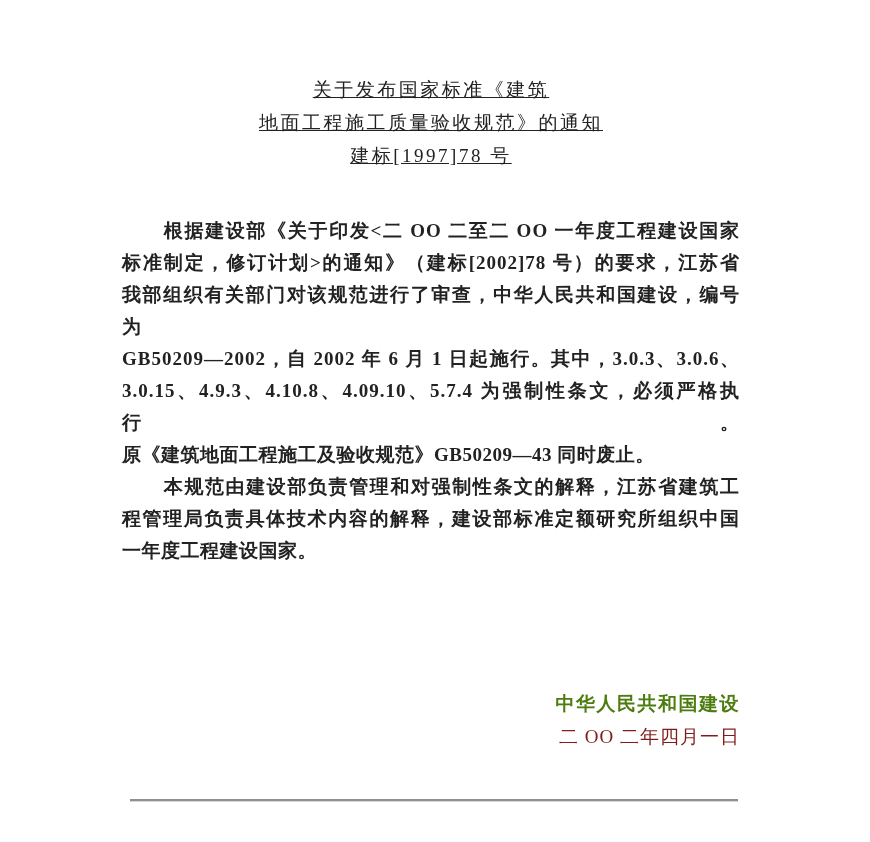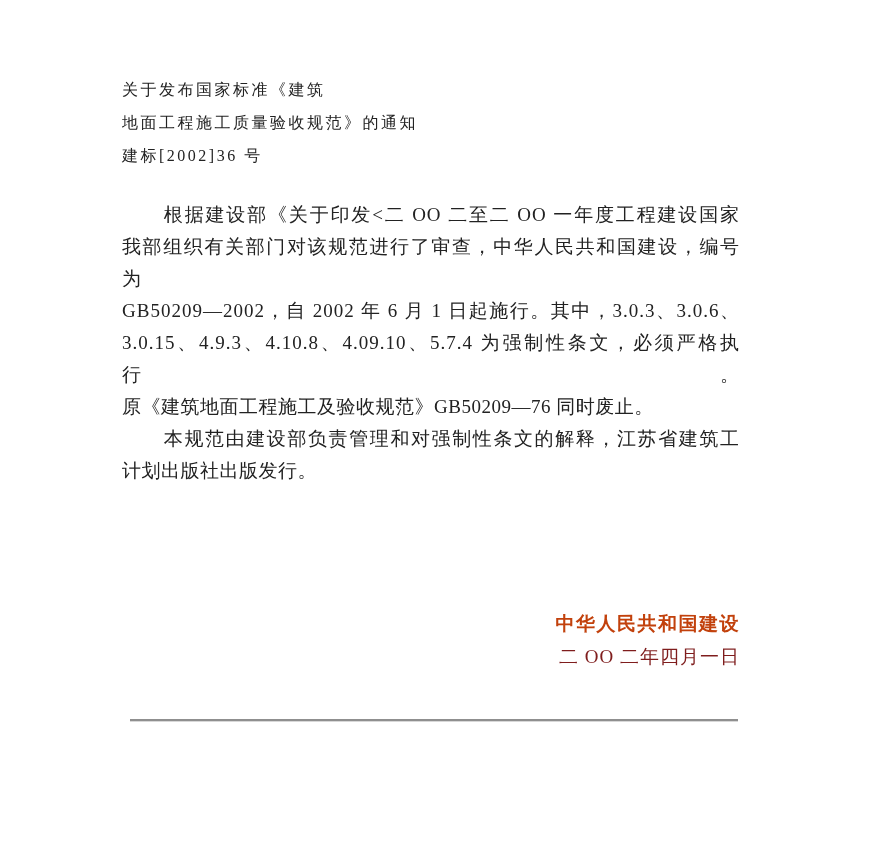--- a/index.html
+++ b/index.html
@@ -26,11 +26,12 @@
     margin-top: 73px;
   }
   .title-line {
-    font-size: 16px;
+    font-size: 19px;
     line-height: 33px;
-    text-align: left;
+    text-align: center;
     letter-spacing: 2.5px;
     white-space: nowrap;
+    text-decoration: underline;
   }
   .body-block {
     margin-top: 27px;

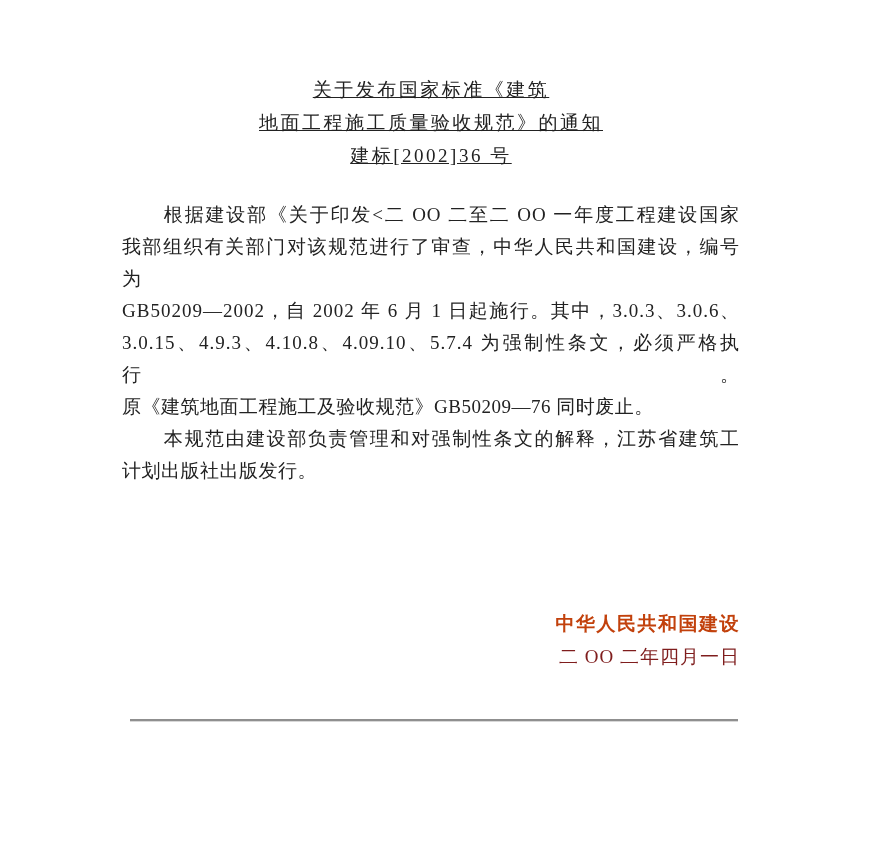--- a/index.html
+++ b/index.html
@@ -86,7 +86,7 @@
     <div class="title-block">
       <div class="title-line">关于发布国家标准《建筑</div>
       <div class="title-line">地面工程施工质量验收规范》的通知</div>
-      <div class="title-line">建标[2002]36 号</div>
+      <div class="title-line">建标[1997]78 号</div>
     </div>
 
     <div class="body-block">

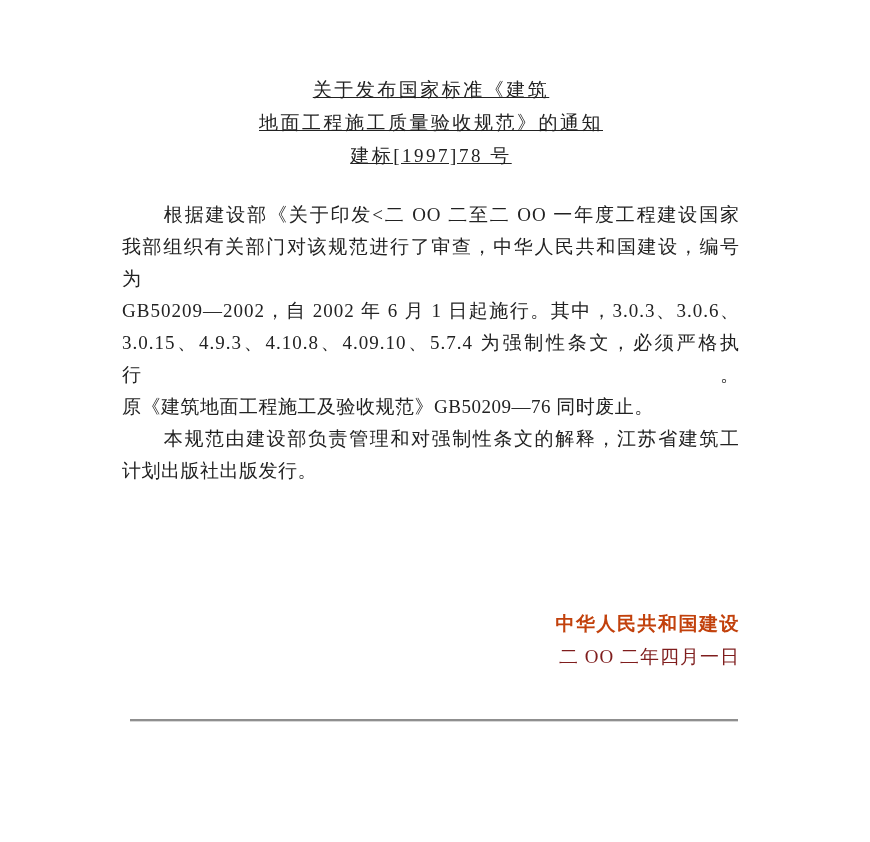--- a/index.html
+++ b/index.html
@@ -34,7 +34,8 @@
     text-decoration: underline;
   }
   .body-block {
-    margin-top: 27px;
+    margin-top: 43px;
+    font-weight: bold;
   }
   .body-line {
     font-size: 19px;

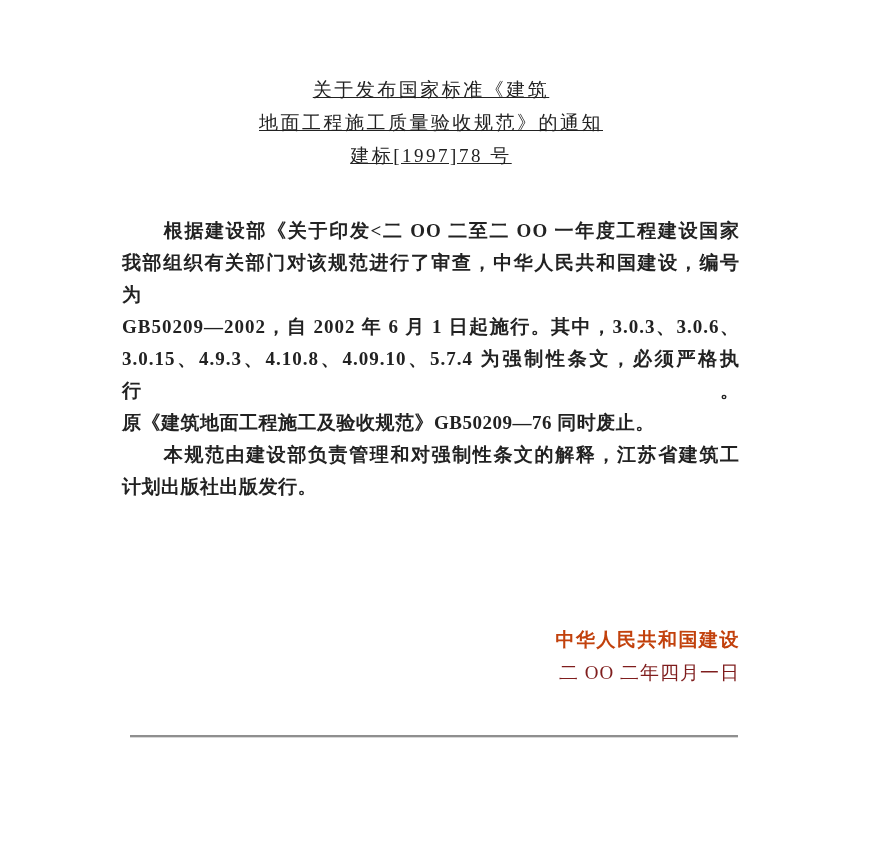--- a/index.html
+++ b/index.html
@@ -92,6 +92,7 @@
 
     <div class="body-block">
       <div class="body-line indent">根据建设部《关于印发&lt;二 OO 二至二 OO 一年度工程建设国家</div>
+      <div class="body-line">标准制定，修订计划&gt;的通知》（建标[2002]78 号）的要求，江苏省</div>
       <div class="body-line">我部组织有关部门对该规范进行了审查，中华人民共和国建设，编号为</div>
       <div class="body-line">GB50209—2002，自 2002 年 6 月 1 日起施行。其中，3.0.3、3.0.6、</div>
       <div class="body-line">3.0.15、4.9.3、4.10.8、4.09.10、5.7.4 为强制性条文，必须严格执行。</div>

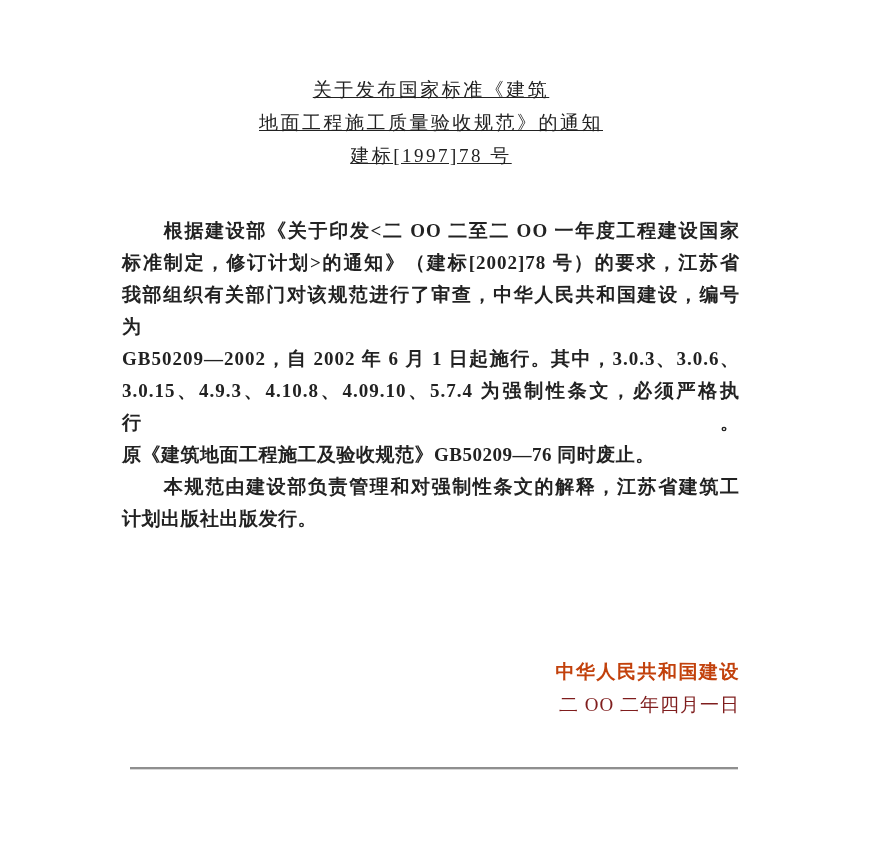--- a/index.html
+++ b/index.html
@@ -96,7 +96,7 @@
       <div class="body-line">我部组织有关部门对该规范进行了审查，中华人民共和国建设，编号为</div>
       <div class="body-line">GB50209—2002，自 2002 年 6 月 1 日起施行。其中，3.0.3、3.0.6、</div>
       <div class="body-line">3.0.15、4.9.3、4.10.8、4.09.10、5.7.4 为强制性条文，必须严格执行。</div>
-      <div class="body-line no-justify">原《建筑地面工程施工及验收规范》GB50209—76 同时废止。</div>
+      <div class="body-line no-justify">原《建筑地面工程施工及验收规范》GB50209—43 同时废止。</div>
       <div class="body-line indent">本规范由建设部负责管理和对强制性条文的解释，江苏省建筑工</div>
       <div class="body-line no-justify">计划出版社出版发行。</div>
     </div>

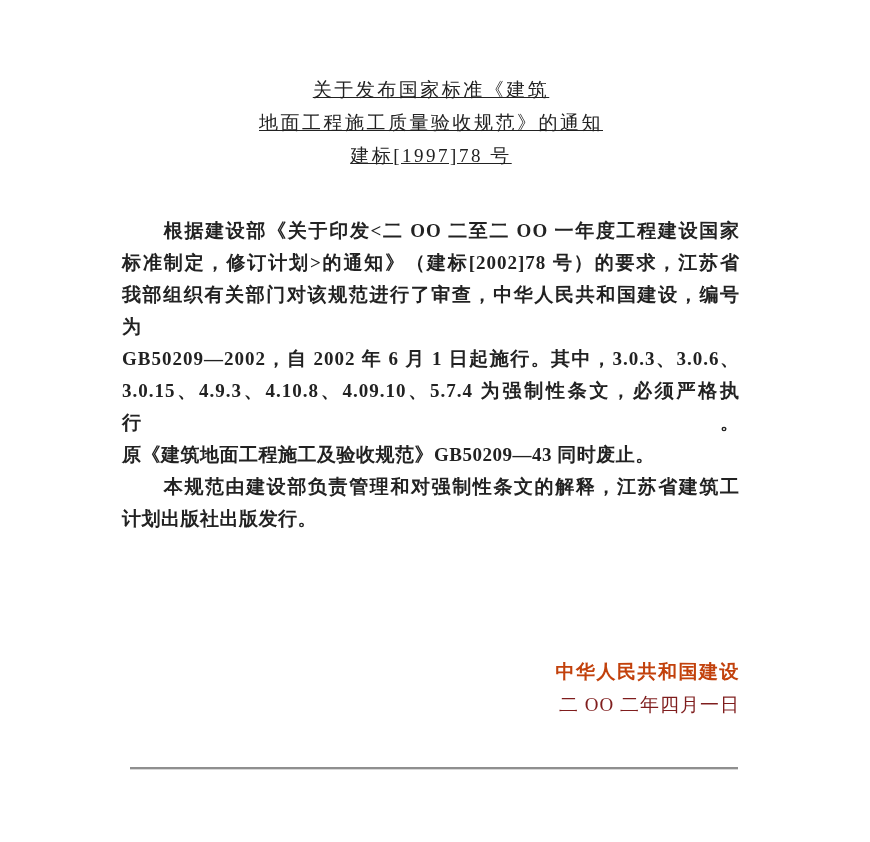--- a/index.html
+++ b/index.html
@@ -98,6 +98,7 @@
       <div class="body-line">3.0.15、4.9.3、4.10.8、4.09.10、5.7.4 为强制性条文，必须严格执行。</div>
       <div class="body-line no-justify">原《建筑地面工程施工及验收规范》GB50209—43 同时废止。</div>
       <div class="body-line indent">本规范由建设部负责管理和对强制性条文的解释，江苏省建筑工</div>
+      <div class="body-line">程管理局负责具体技术内容的解释，建设部标准定额研究所组织中国</div>
       <div class="body-line no-justify">计划出版社出版发行。</div>
     </div>
 

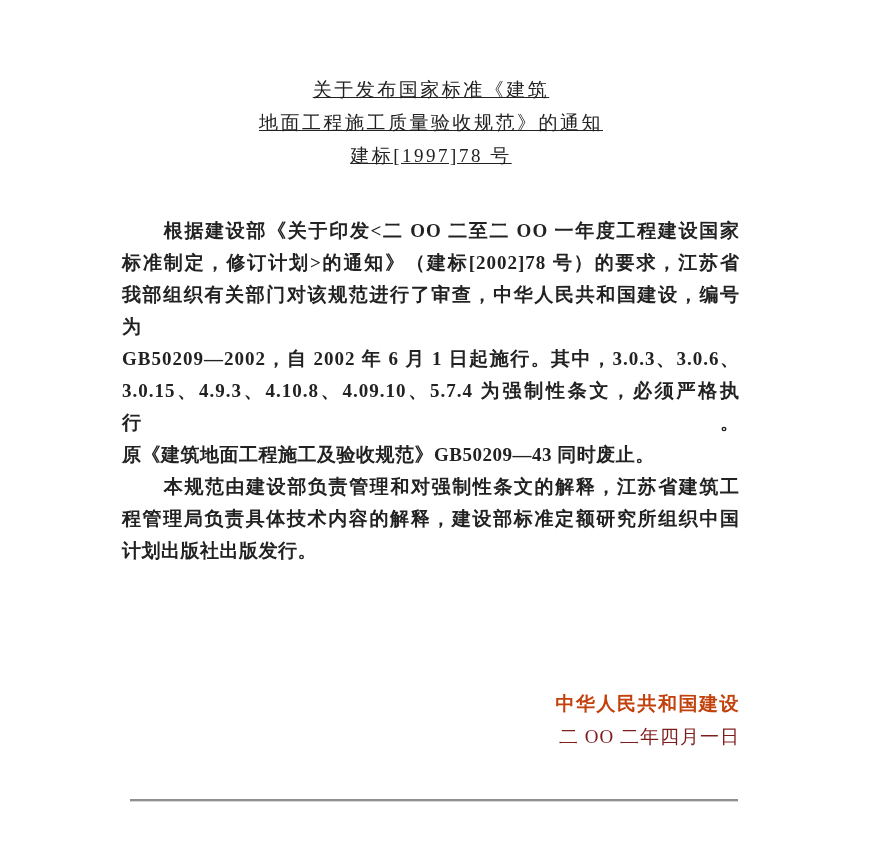--- a/index.html
+++ b/index.html
@@ -99,7 +99,7 @@
       <div class="body-line no-justify">原《建筑地面工程施工及验收规范》GB50209—43 同时废止。</div>
       <div class="body-line indent">本规范由建设部负责管理和对强制性条文的解释，江苏省建筑工</div>
       <div class="body-line">程管理局负责具体技术内容的解释，建设部标准定额研究所组织中国</div>
-      <div class="body-line no-justify">计划出版社出版发行。</div>
+      <div class="body-line no-justify">一年度工程建设国家。</div>
     </div>
 
     <div class="signature-block">

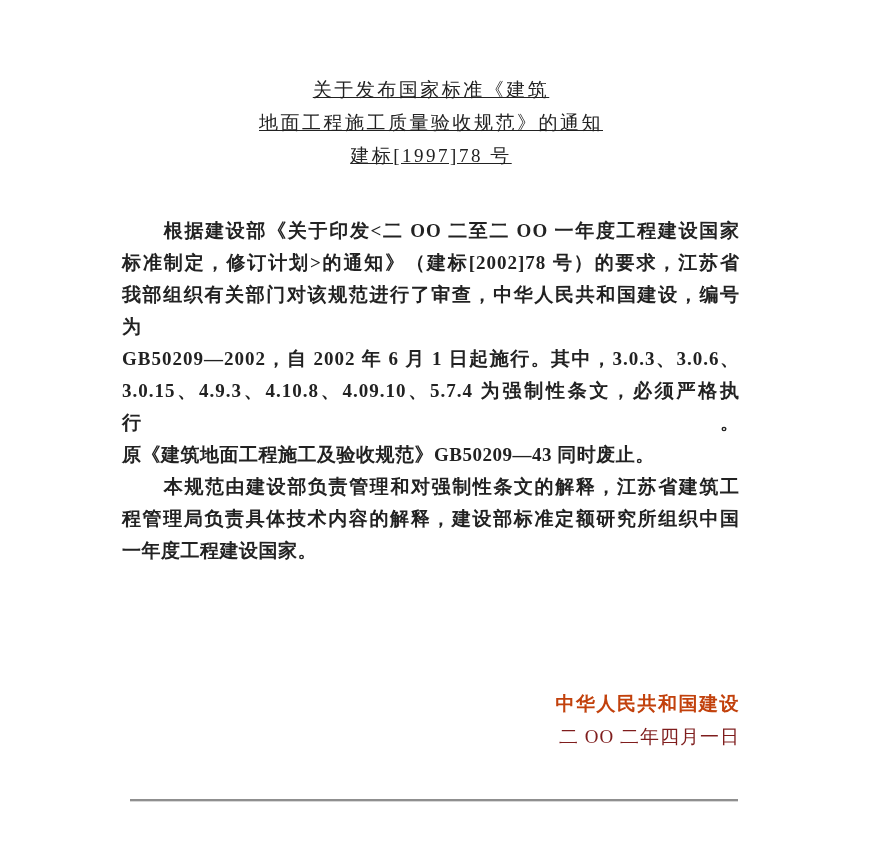--- a/index.html
+++ b/index.html
@@ -61,7 +61,7 @@
     line-height: 33px;
     font-weight: bold;
     letter-spacing: 1.5px;
-    color: #c2410c;
+    color: #4d7c0f;
   }
   .signature-date {
     font-size: 19px;

